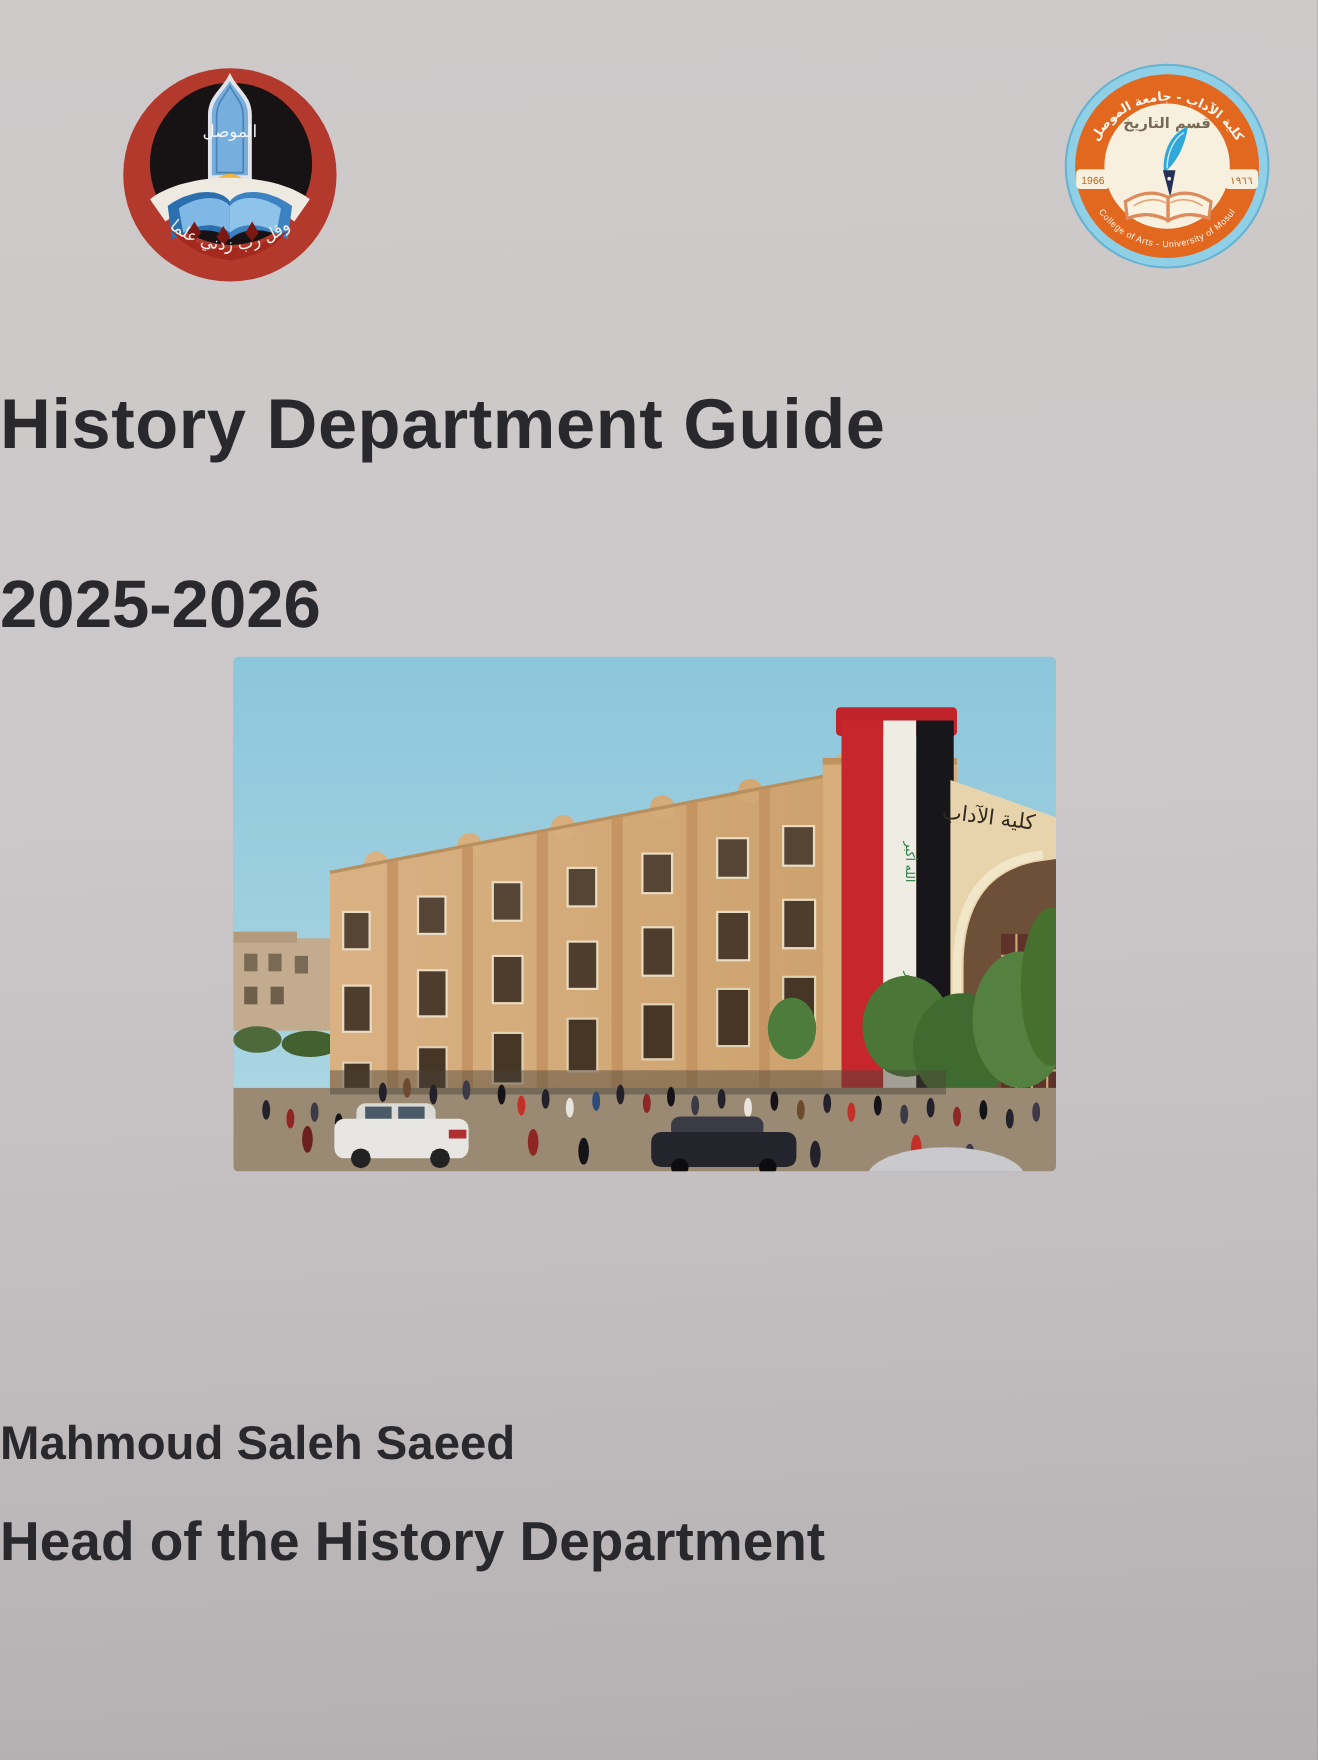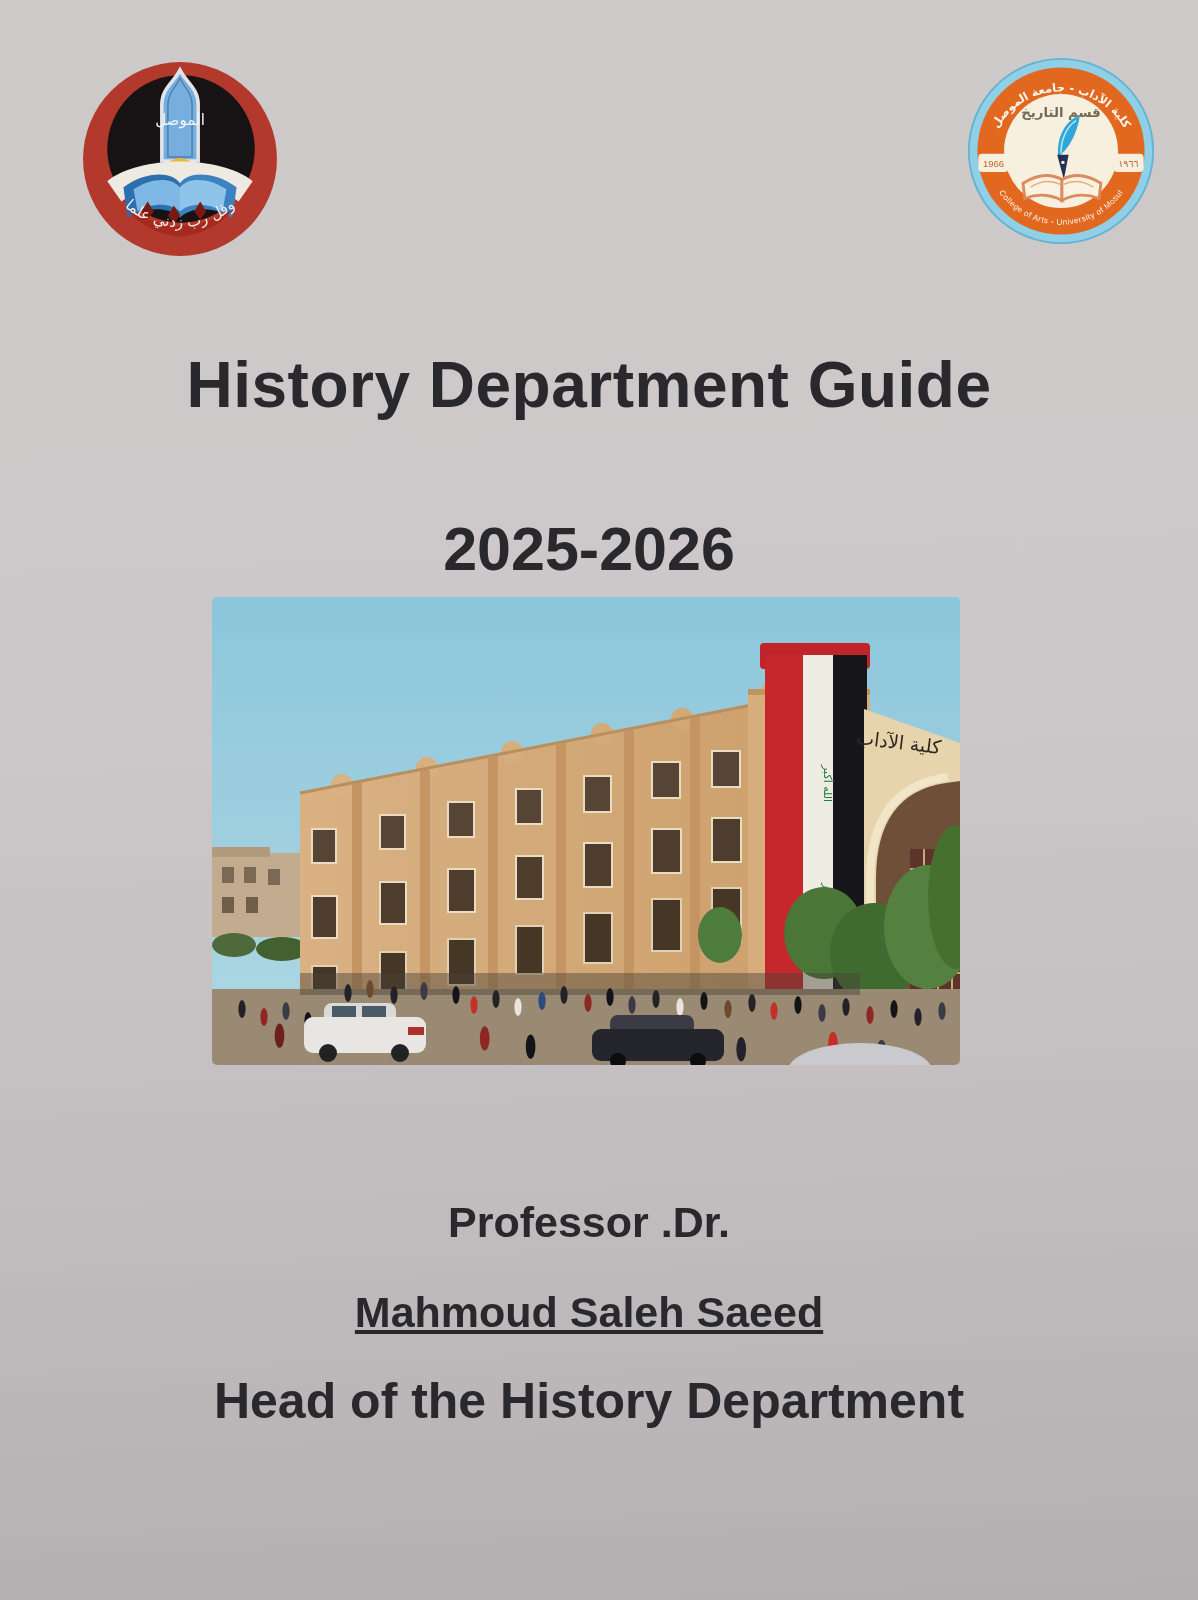--- a/index.html
+++ b/index.html
@@ -7,7 +7,7 @@
         background:linear-gradient(178deg,#cecaca 0%,#ccc8c9 45%,#c3bfc0 70%,#b4afb0 100%);
         font-family:"Liberation Sans",sans-serif;color:#2c2c30;}
   .logo{position:absolute;}
-  .logo-left{left:79px;top:58px;width:202px;height:208px;}
+  .logo-left{left:108px;top:58px;width:202px;height:208px;}
   .logo-right{left:966px;top:56px;width:190px;height:194px;}
   .centerline{position:absolute;left:0;width:1178px;text-align:center;}
   .title{top:348px;font-size:64px;font-weight:600;letter-spacing:.5px;color:#29292d;}

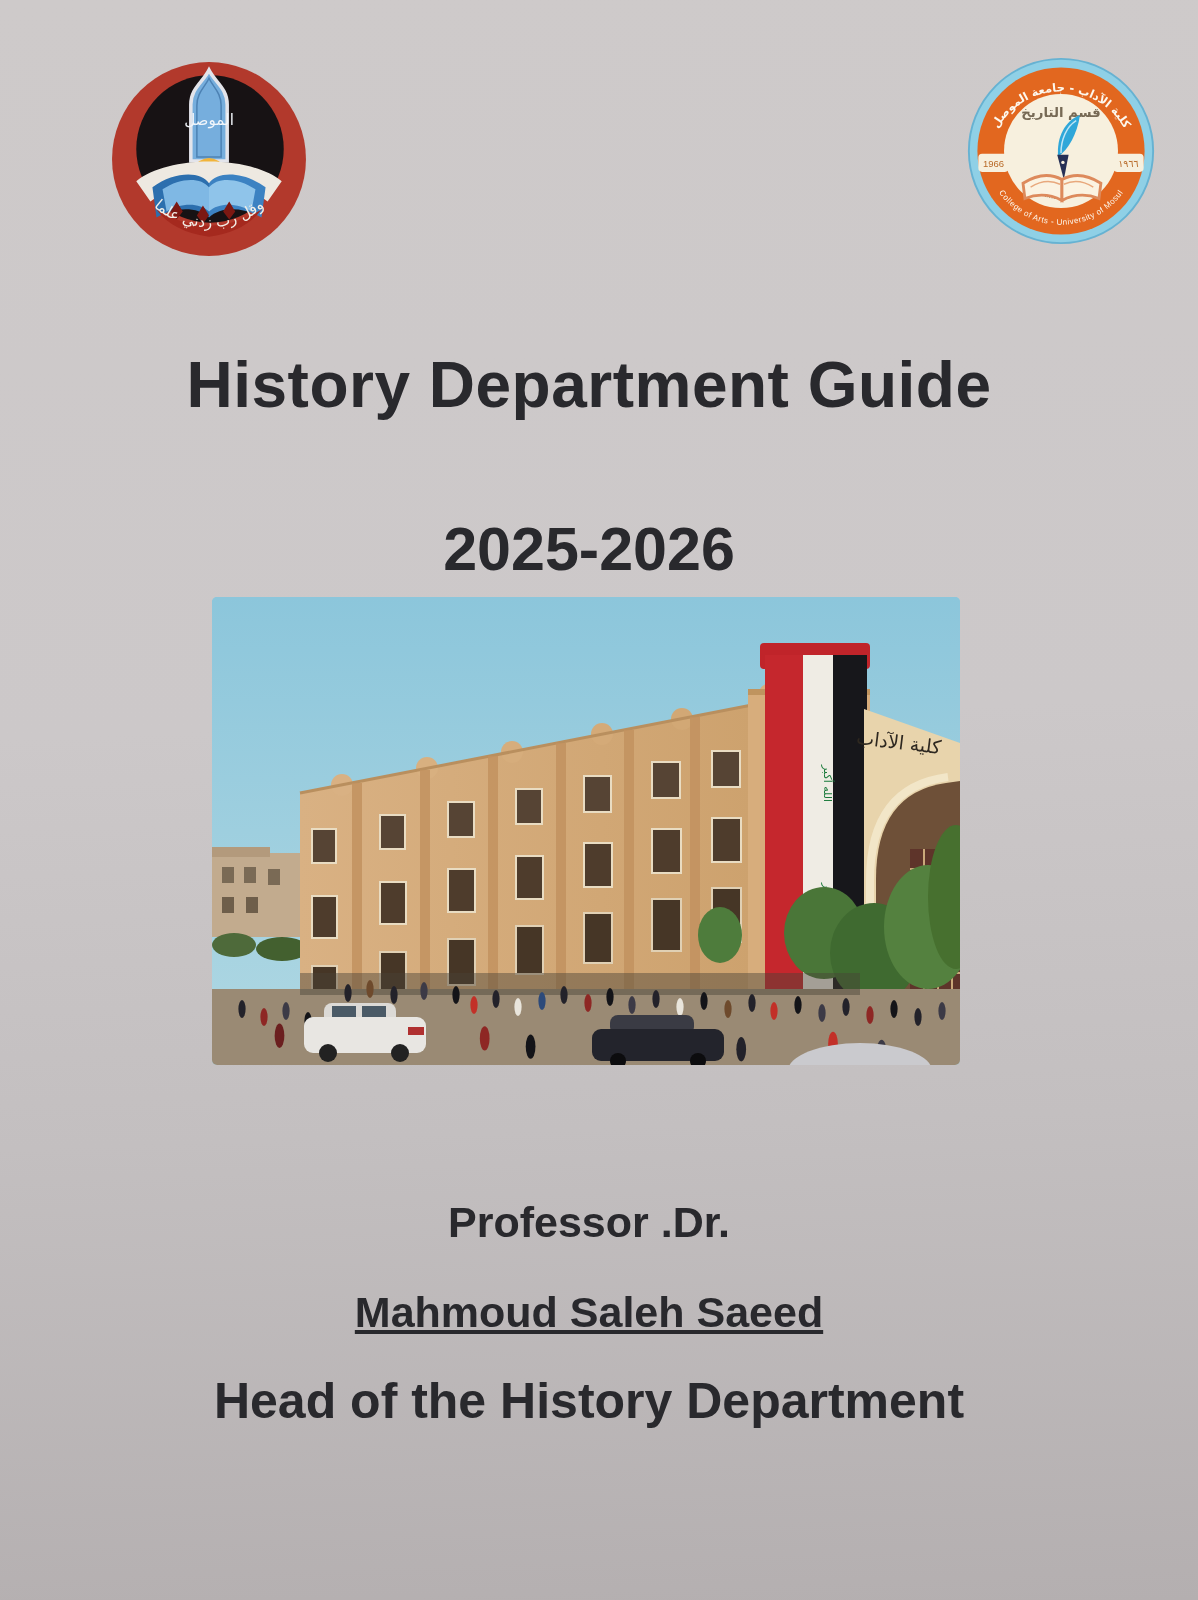--- a/index.html
+++ b/index.html
@@ -9,7 +9,7 @@
   .logo{position:absolute;}
   .logo-left{left:108px;top:58px;width:202px;height:208px;}
   .logo-right{left:966px;top:56px;width:190px;height:194px;}
-  .centerline{position:absolute;left:0;width:1178px;text-align:center;}
+  .centerline{position:absolute;left:0;width:1178px;text-align:left;}
   .title{top:348px;font-size:64px;font-weight:600;letter-spacing:.5px;color:#29292d;}
   .years{top:478px;font-size:61px;font-weight:600;color:#29292d;margin-top:36px;}
   .photo{position:absolute;left:212px;top:597px;width:748px;height:468px;border-radius:5px;

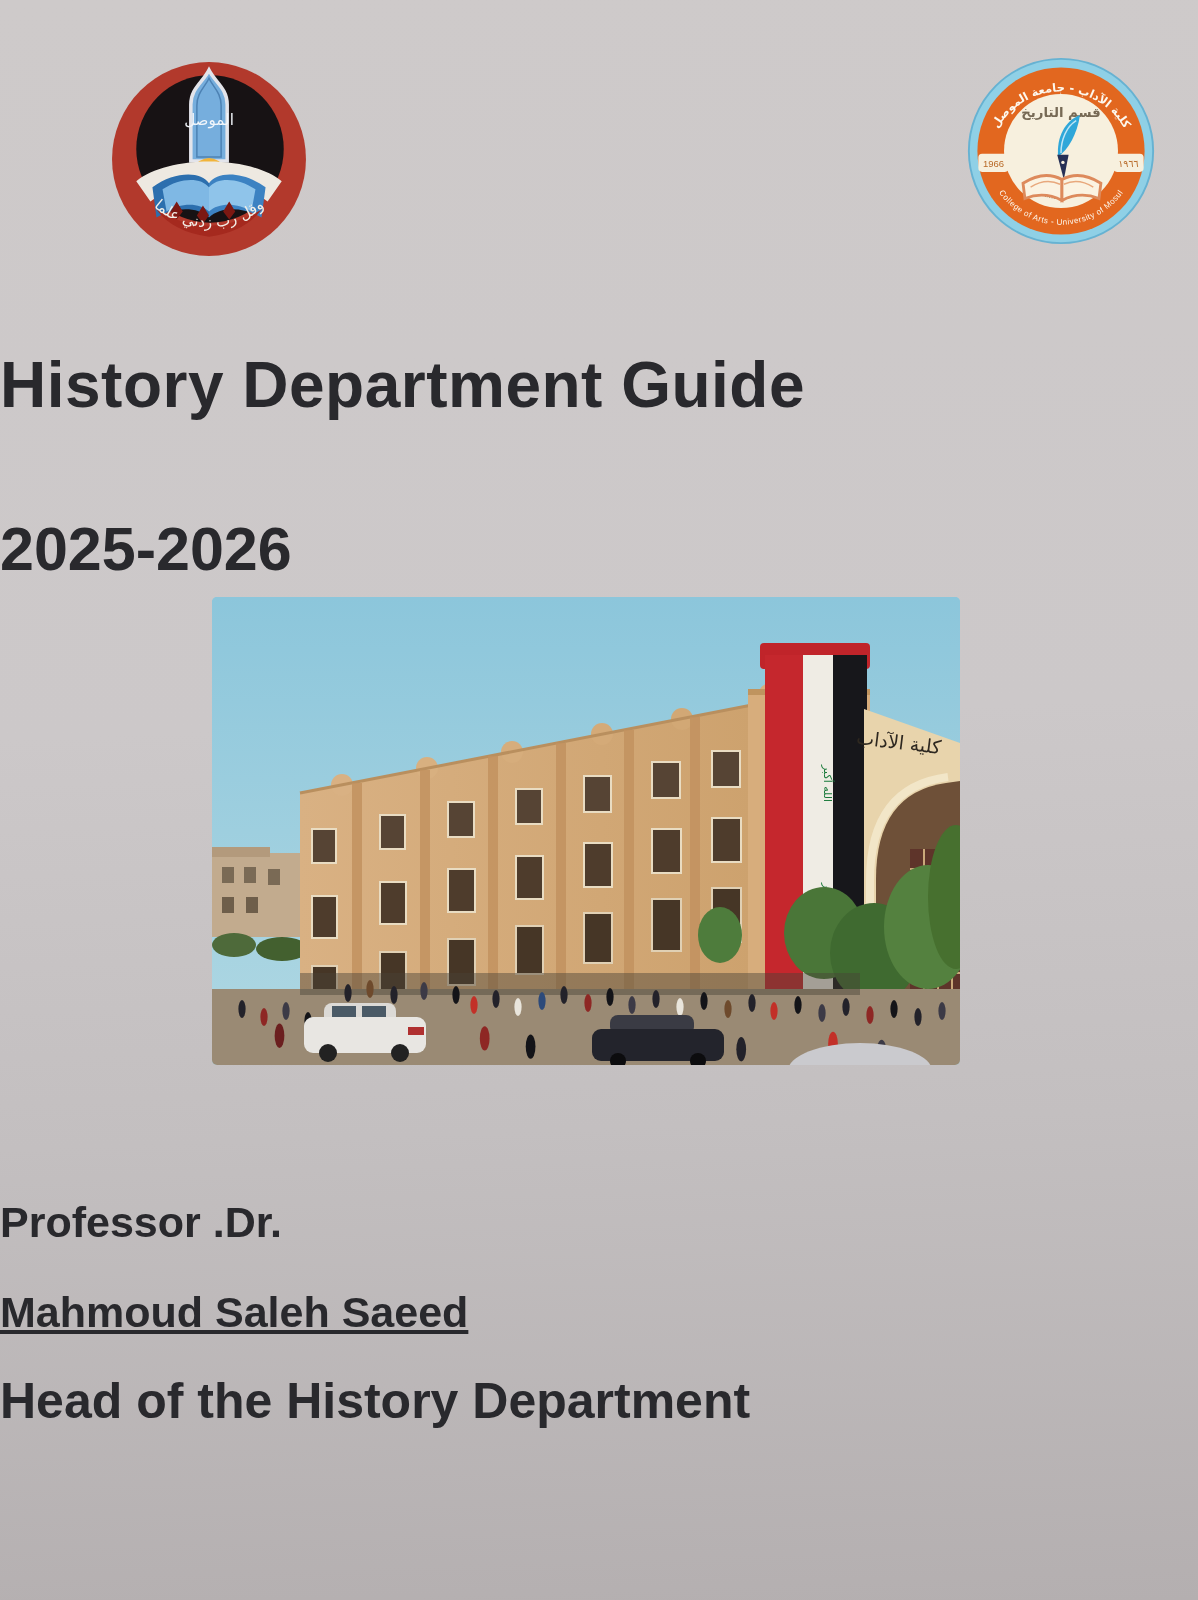--- a/index.html
+++ b/index.html
@@ -306,7 +306,6 @@
     </svg>
   </div>
 
-  <div class="centerline byline l-prof">Professor .Dr.</div>
   <div class="centerline byline l-name">Mahmoud Saleh Saeed</div>
   <div class="centerline byline l-head">Head of the History Department</div>
 

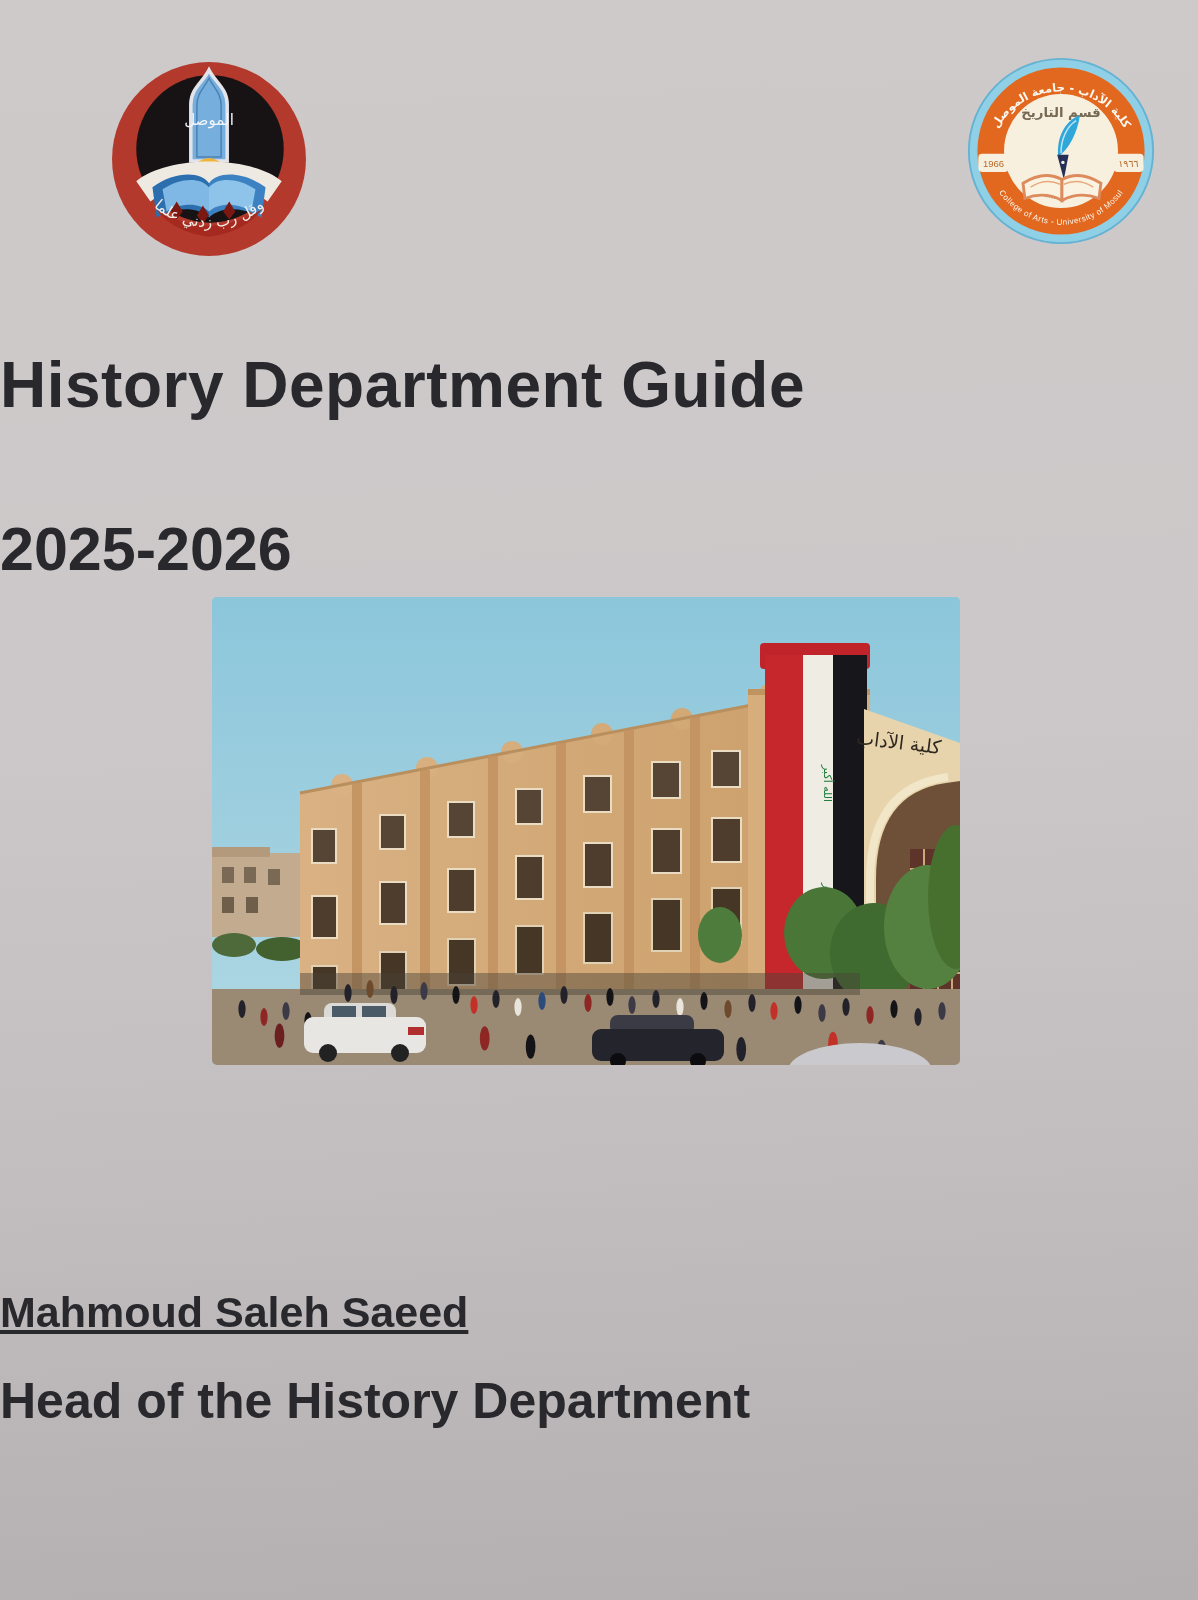--- a/index.html
+++ b/index.html
@@ -18,7 +18,7 @@
   .byline{font-size:43px;font-weight:600;color:#29292d;}
   .l-collect{top:1108px;}
   .l-prof{top:1198px;}
-  .l-name{top:1288px;text-decoration:underline;}
+  .l-name{top:1288px;}
   .l-head{top:1372px;font-size:50px;font-weight:700;}
   .ar{font-family:"DejaVu Sans",sans-serif;}
   svg text{font-family:"Liberation Sans",sans-serif;}

